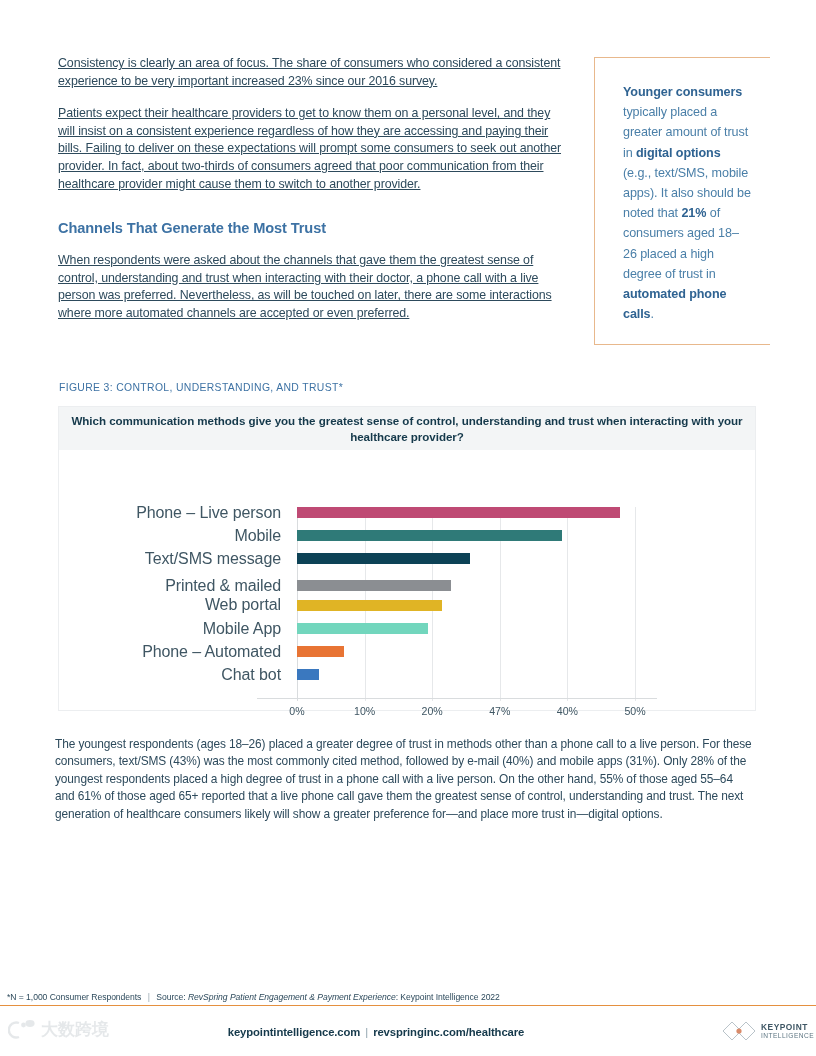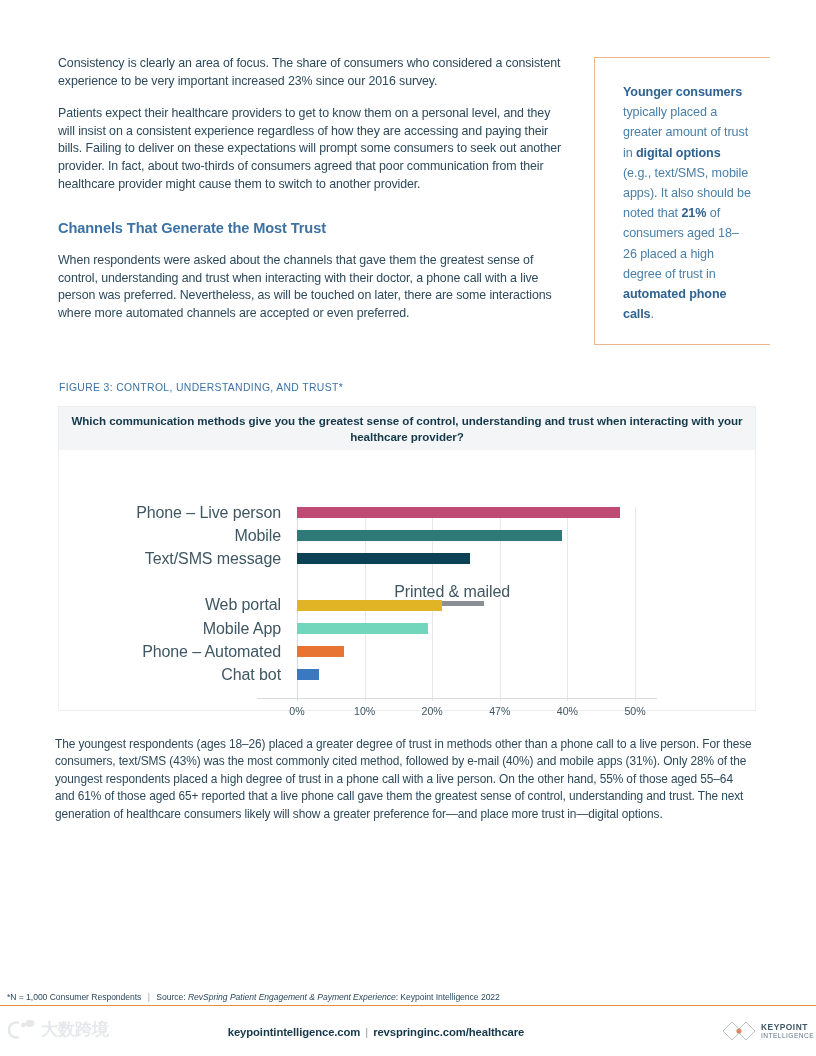--- a/index.html
+++ b/index.html
@@ -35,6 +35,7 @@
     line-height: 17.6px;
     color: #2d4a5c;
     letter-spacing: -0.1px;
+    text-decoration: underline;
   }
 
   h2.section-heading {

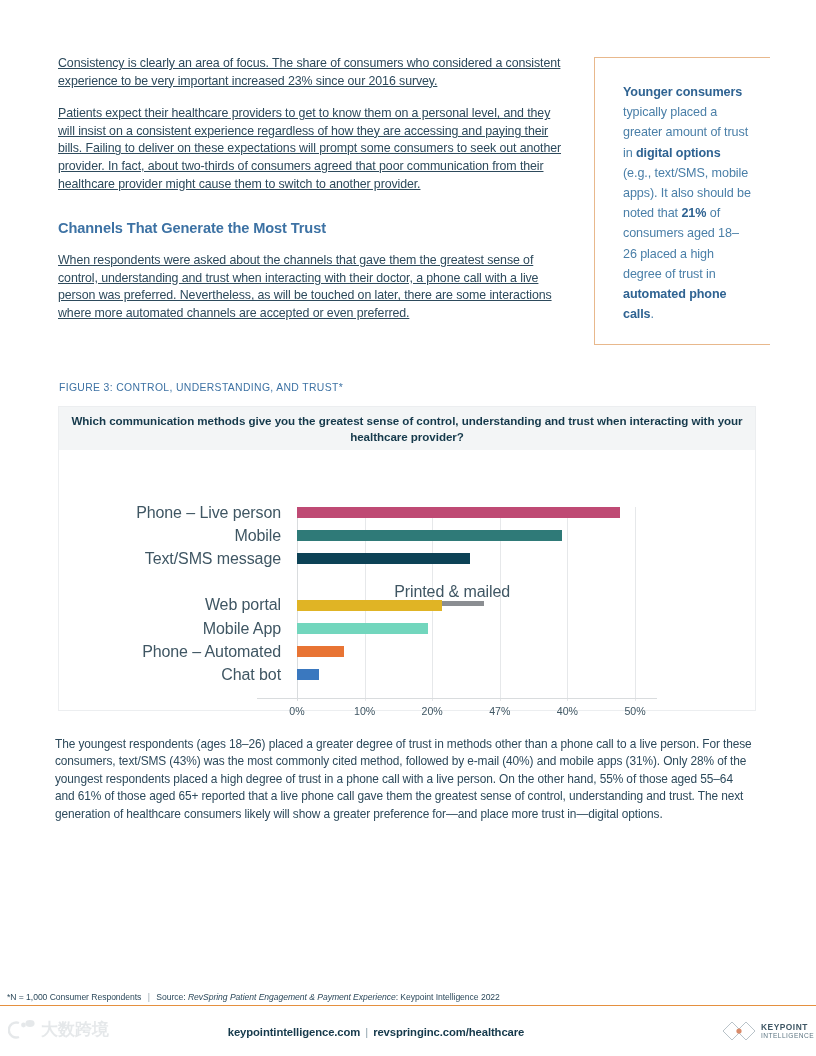--- a/index.html
+++ b/index.html
@@ -305,7 +305,7 @@
             <div class="row-label">Text/SMS message</div>
             <div class="bar" title="Text/SMS message: 25.6%" style="width: 173.056px; background: rgb(13, 66, 86);"></div>
           </div>
-          <div class="row" style="top: 133px; flex-direction: column;">
+          <div class="row" style="top: 124px;">
             <div class="row-label">Printed &amp; mailed</div>
             <div class="bar" title="Printed &amp; mailed: 22.8%" style="width: 154.128px; background: rgb(139, 142, 146);"></div>
           </div>

